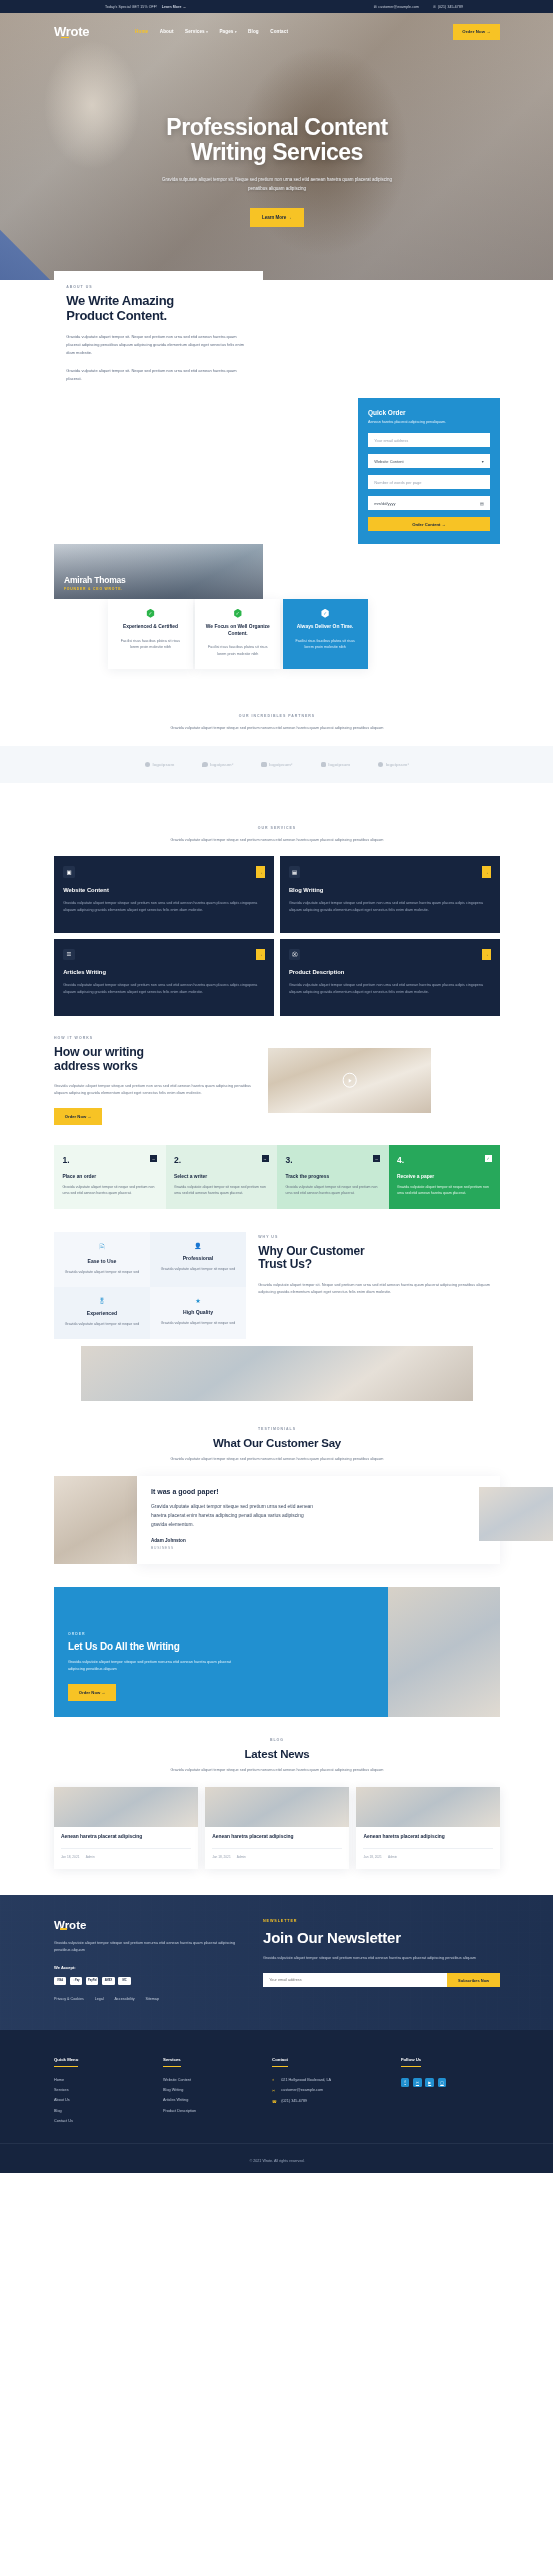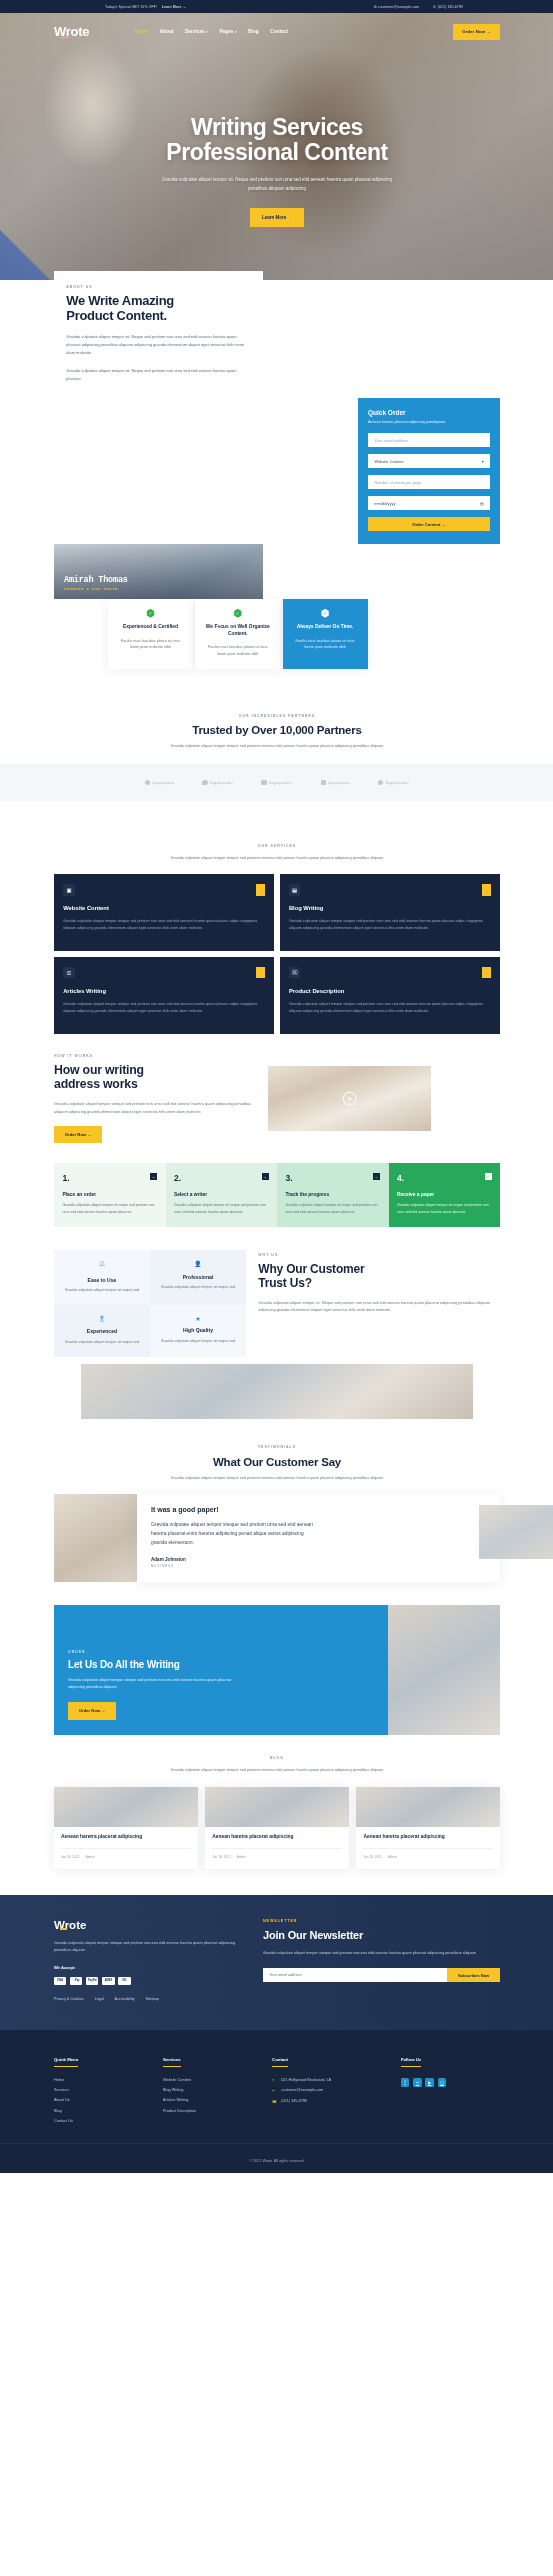--- a/index.html
+++ b/index.html
@@ -226,8 +226,8 @@
     </div>
     <div class="hero-body">
       <div class="hero-title">
+        <div>Professional Content</div>
         <div>Writing Services</div>
-        <div>Professional Content</div>
       </div>
       <div class="hero-sub">Gravida vulputate aliquet tempor sit. Neque sed pretium non urna sed etid aenean haretra quam placerat adipiscing penatibus aliquam adipiscing</div>
       <button class="btn-learn">Learn More  →</button>

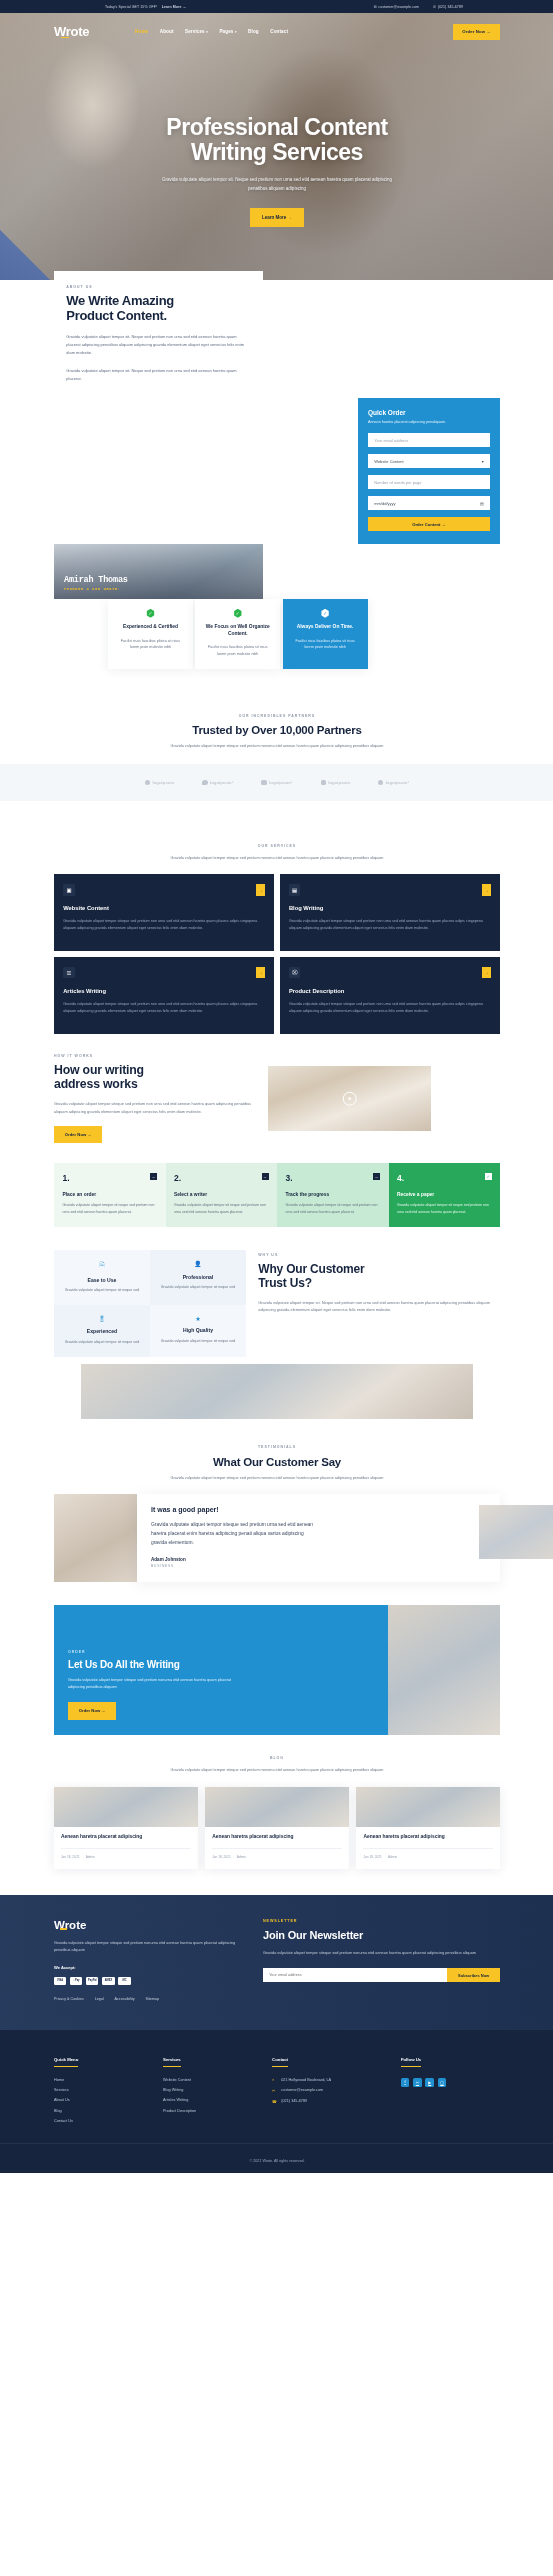--- a/index.html
+++ b/index.html
@@ -51,7 +51,7 @@
   .qo-btn{margin-top:7px;width:100%;background:#f7c325;border:0;height:14px;font-size:4.2px;font-weight:bold;color:#16243e;cursor:pointer;}
 
   
-  .person{width:209px;margin-left:54px;height:55px;position:relative;background:linear-gradient(150deg,#cfd6dd 0%,#b7c2cc 40%,#9fb0bd 70%,#c4ced6 100%);overflow:hidden;margin-top:0;font-family:Liberation Mono, monospace;}
+  .person{width:209px;margin-left:54px;height:55px;position:relative;background:linear-gradient(150deg,#cfd6dd 0%,#b7c2cc 40%,#9fb0bd 70%,#c4ced6 100%);overflow:hidden;margin-top:0;}
   .person:after{content:"";position:absolute;inset:0;background:linear-gradient(180deg,rgba(18,28,48,.05),rgba(18,28,48,.55));}
   .person-txt{position:absolute;left:10px;bottom:7.7px;z-index:2;}
   .person-name{font-size:8.5px;font-weight:bold;color:#fff;letter-spacing:-0.2px;}

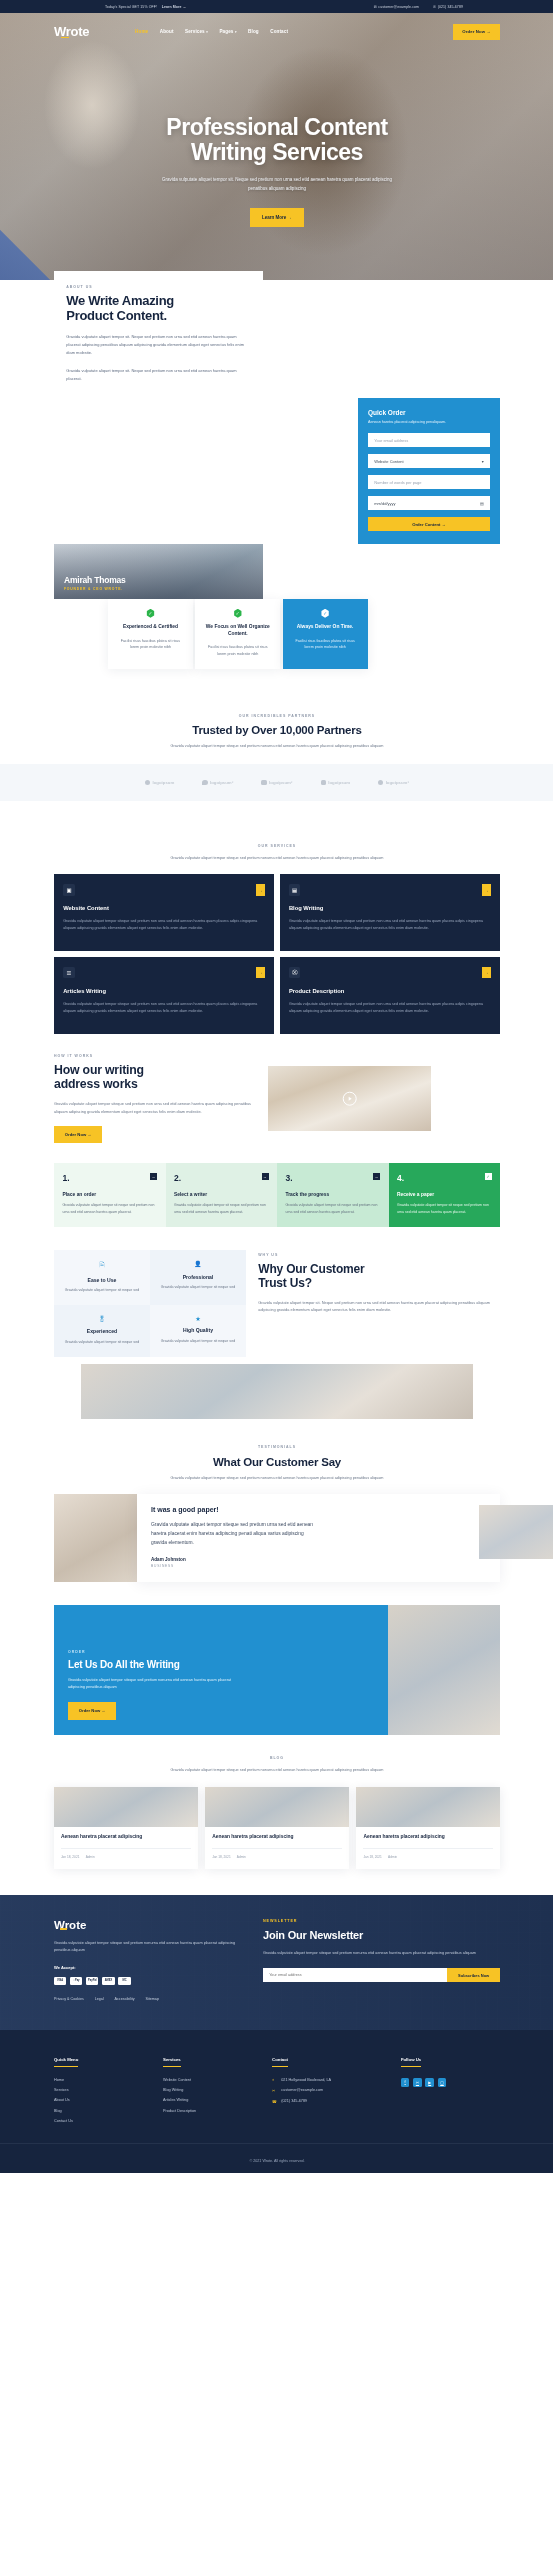--- a/index.html
+++ b/index.html
@@ -294,7 +294,6 @@
 
   <div class="sec center">
     <div class="eyebrow">OUR INCREDIBLES PARTNERS</div>
-    <div class="sec-h" style="margin-top:6.2px">Trusted by Over 10,000 Partners</div>
     <p class="sec-p">Gravida vulputate aliquet tempor siteque sed pretium nonurna etid aenean haretra quam placerat adipiscing penatibus aliquam</p>
     <div class="logos">
       <div class="logo-item">

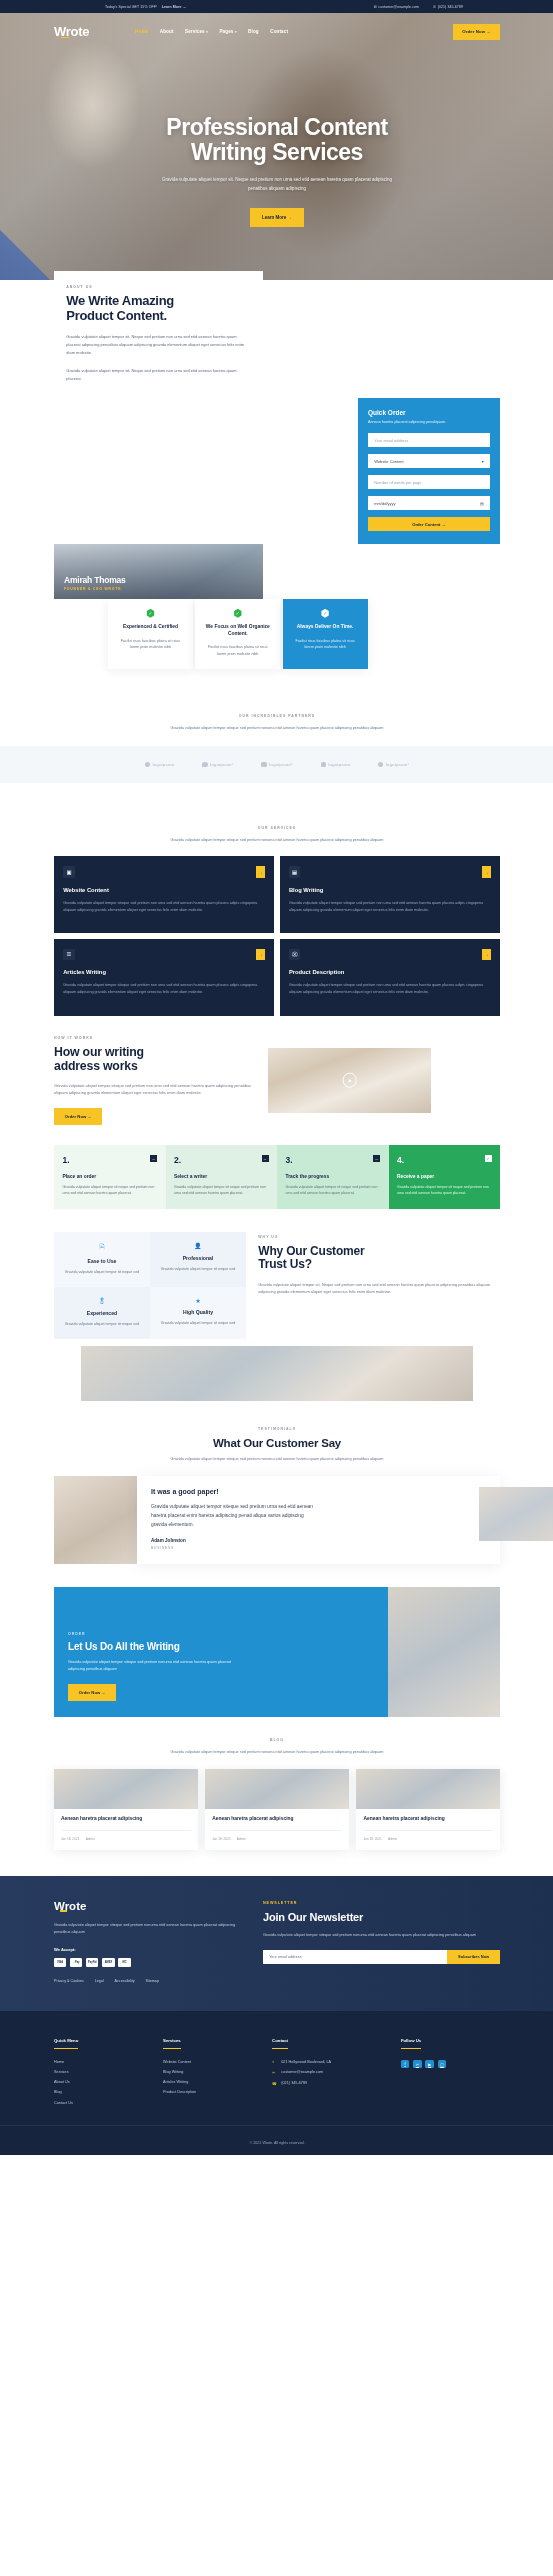--- a/index.html
+++ b/index.html
@@ -459,6 +459,7 @@
 
   <div class="sec center" style="padding-bottom:0">
     <div class="eyebrow">BLOG</div>
+    <div class="sec-h" style="margin-top:6.2px">Latest News</div>
     <p class="sec-p">Gravida vulputate aliquet tempor siteque sed pretium nonurna etid aenean haretra quam placerat adipiscing penatibus aliquam</p>
     <div class="blog-cards" style="text-align:left">
       <div class="bcard">

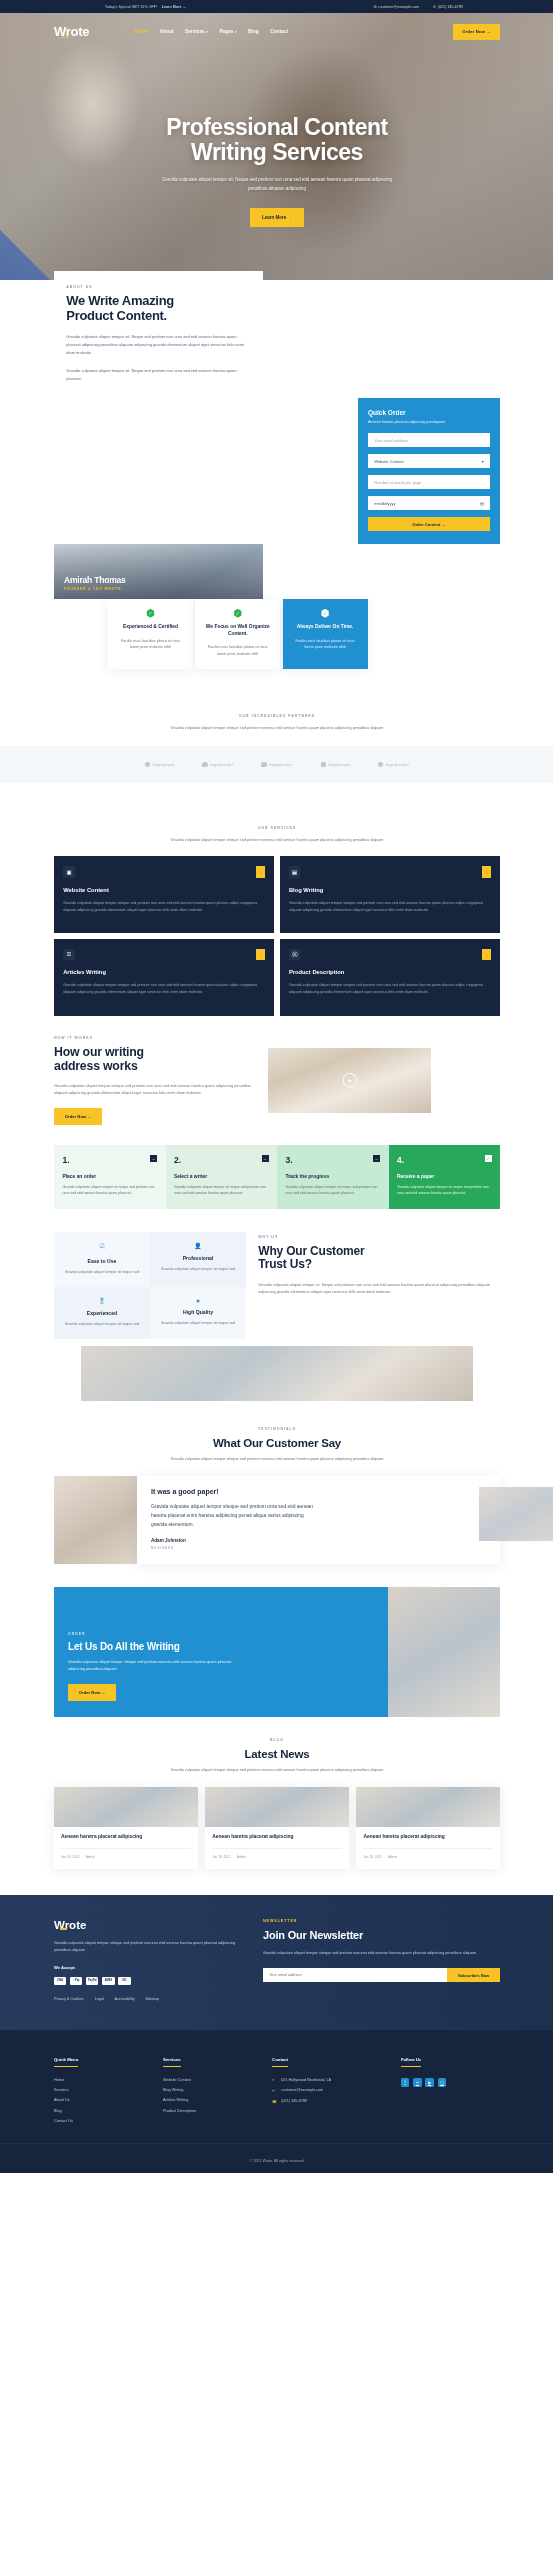--- a/index.html
+++ b/index.html
@@ -175,7 +175,7 @@
   .nl-links a{font-size:3.7px;color:#c3cddd;text-decoration:none;}
   .nl-r{flex:1;padding-top:1.5px;}
   .nl-eyebrow{font-size:3.7px;font-weight:bold;color:#f7c325;letter-spacing:0.9px;}
-  .nl-h{font-size:11px;font-weight:bold;color:#fff;margin-top:6.2px;letter-spacing:-0.2px;}
+  .nl-h{font-size:15px;font-weight:bold;color:#fff;margin-top:6.2px;letter-spacing:-0.2px;}
   .nl-form{display:flex;margin-top:10.8px;}
   .nl-input{flex:1;height:14.6px;background:#fff;border:0;padding:0 6.2px;font-size:3.8px;color:#9aa4b2;font-family:inherit;}
   .nl-btn{background:#f7c325;border:0;padding:0 10.8px;font-size:4px;font-weight:bold;color:#16243e;cursor:pointer;}

